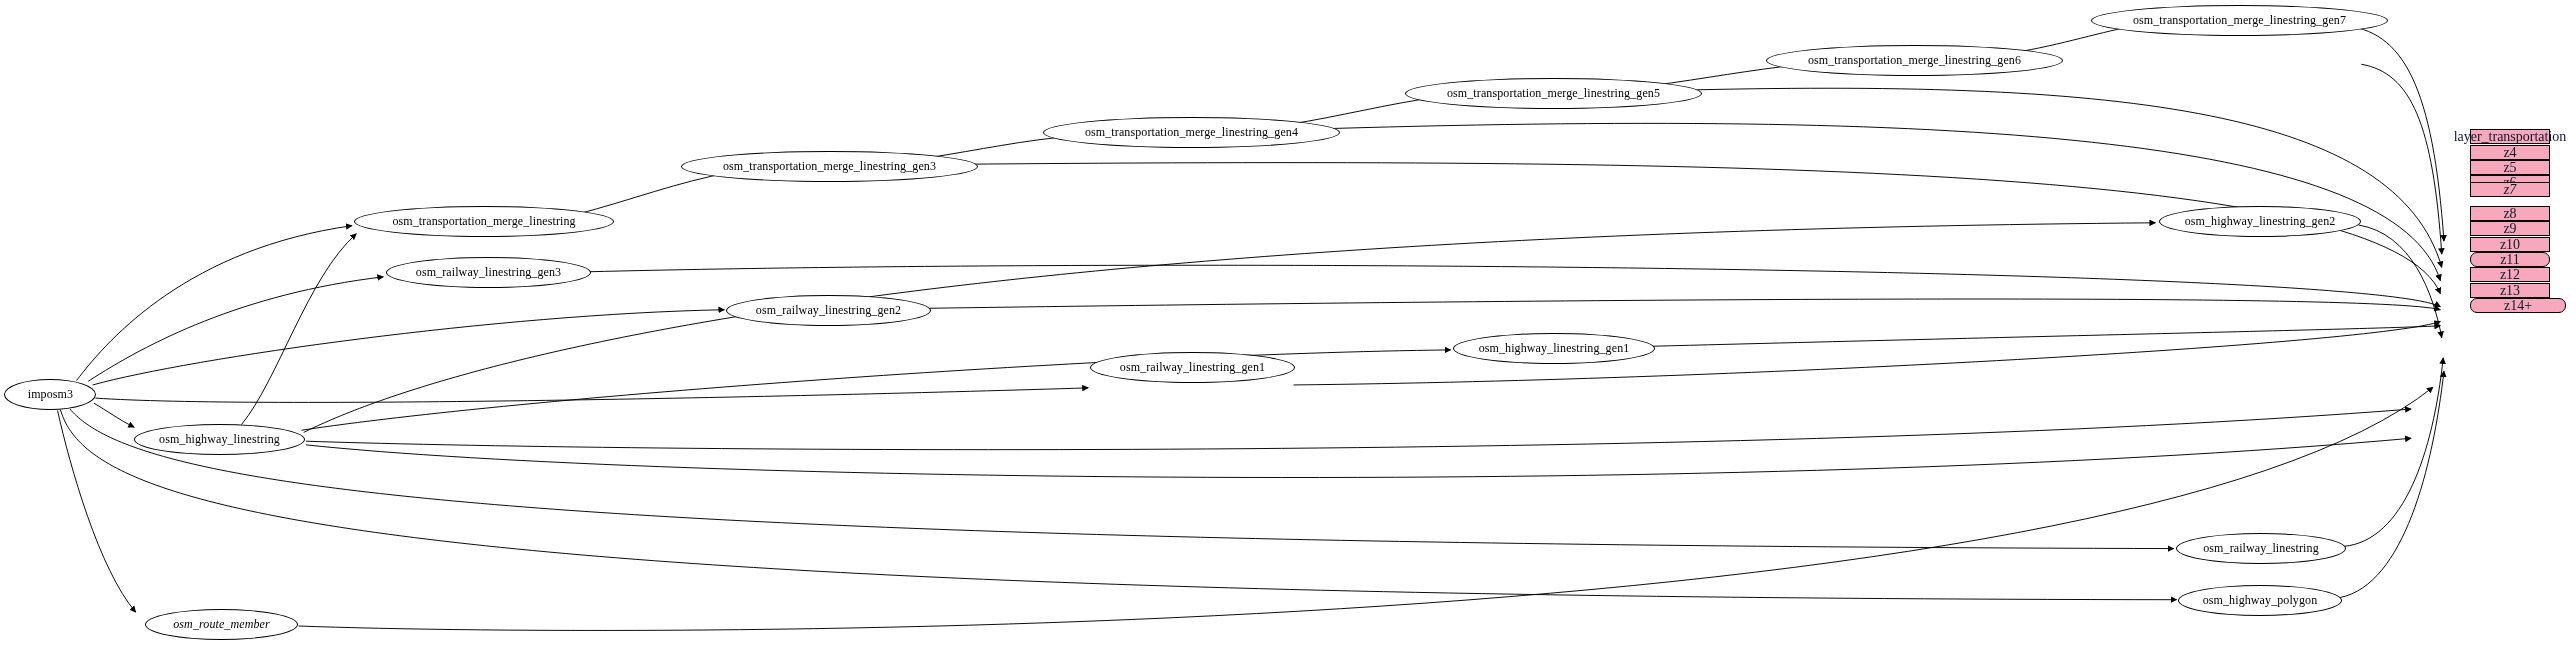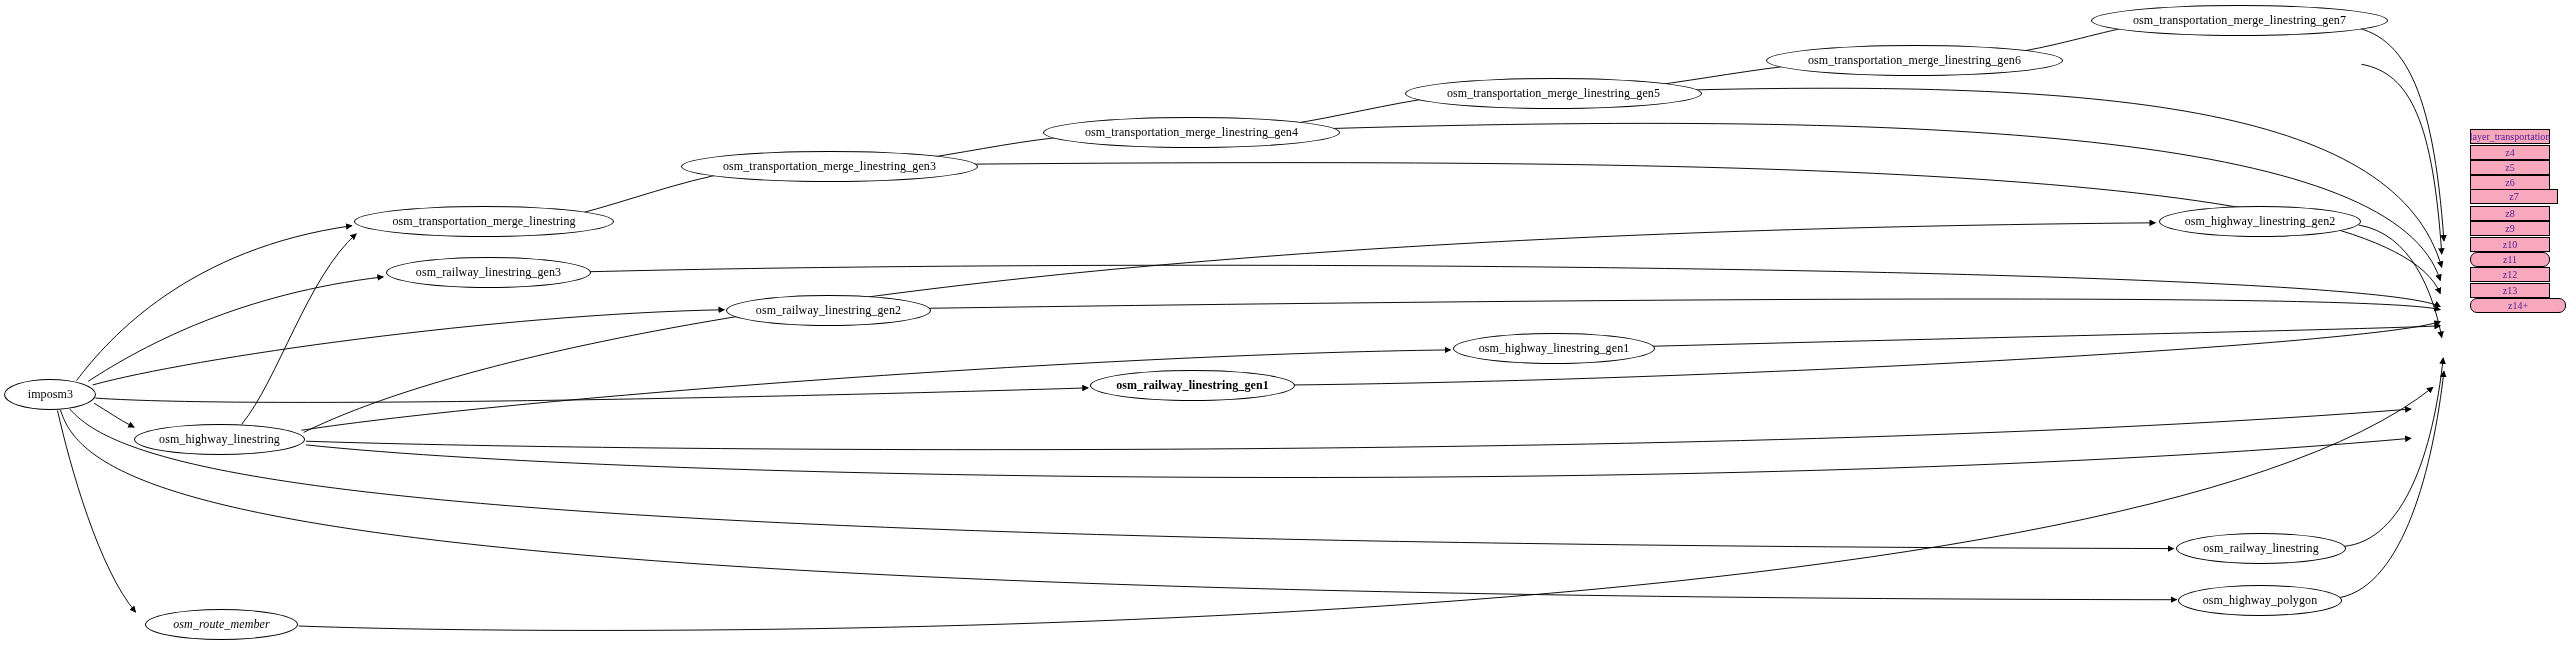--- a/index.html
+++ b/index.html
@@ -44,8 +44,8 @@
     justify-content: center;
     background: #f8a8bc;
     border: 0.7px solid #000000;
-    color: #4c1d95;
-    font-size: 10px;
+    color: #0f172a;
+    font-size: 14px;
     white-space: nowrap;
   }
   .zoombox.header {

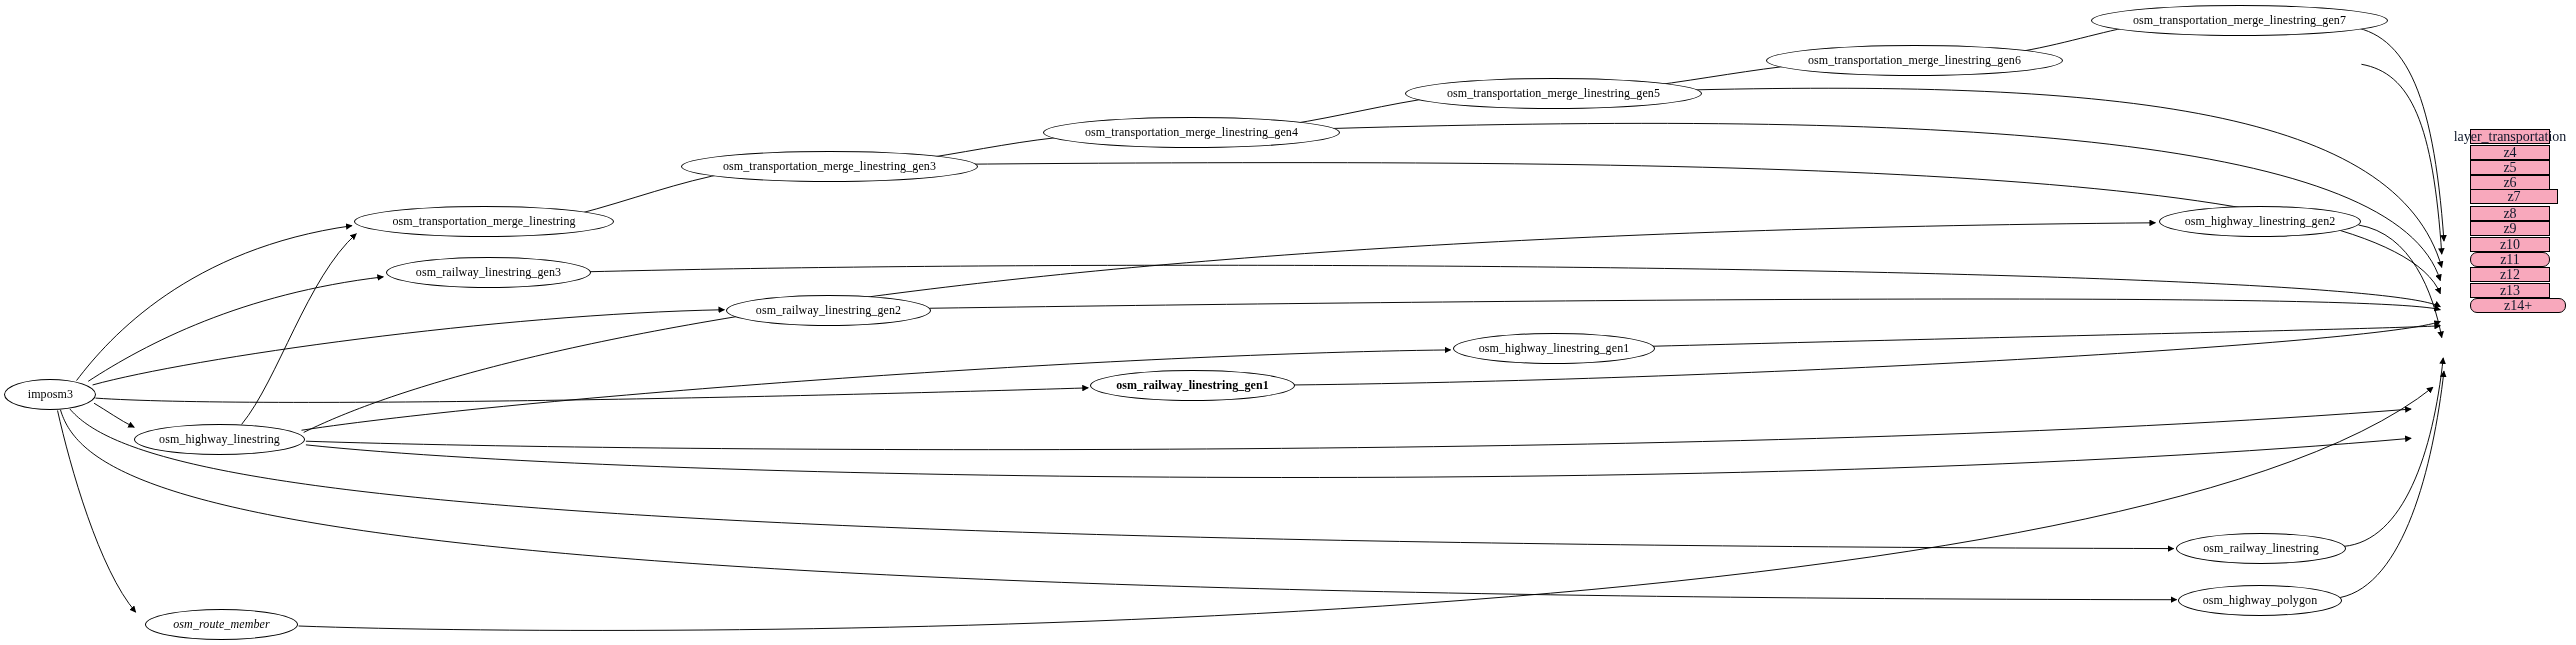--- a/index.html
+++ b/index.html
@@ -142,7 +142,7 @@
       <div class="zoombox" style="left: 2470px; top: 145px; width: 80px; height: 15.3px;">z4</div>
       <div class="zoombox" style="left: 2470px; top: 160px; width: 80px; height: 15.3px;">z5</div>
       <div class="zoombox" style="left: 2470px; top: 175px; width: 80px; height: 15.3px;">z6</div>
-      <div class="zoombox" style="left: 2470px; top: 189px; width: 88px; height: 15.3px;">z7</div>
+      <div class="zoombox" style="left: 2470px; top: 182px; width: 80px; height: 15.3px; font-style: italic;">z7</div>
       <div class="zoombox" style="left: 2470px; top: 206px; width: 80px; height: 15.3px;">z8</div>
       <div class="zoombox" style="left: 2470px; top: 221px; width: 80px; height: 15.3px;">z9</div>
       <div class="zoombox" style="left: 2470px; top: 237px; width: 80px; height: 15.3px;">z10</div>

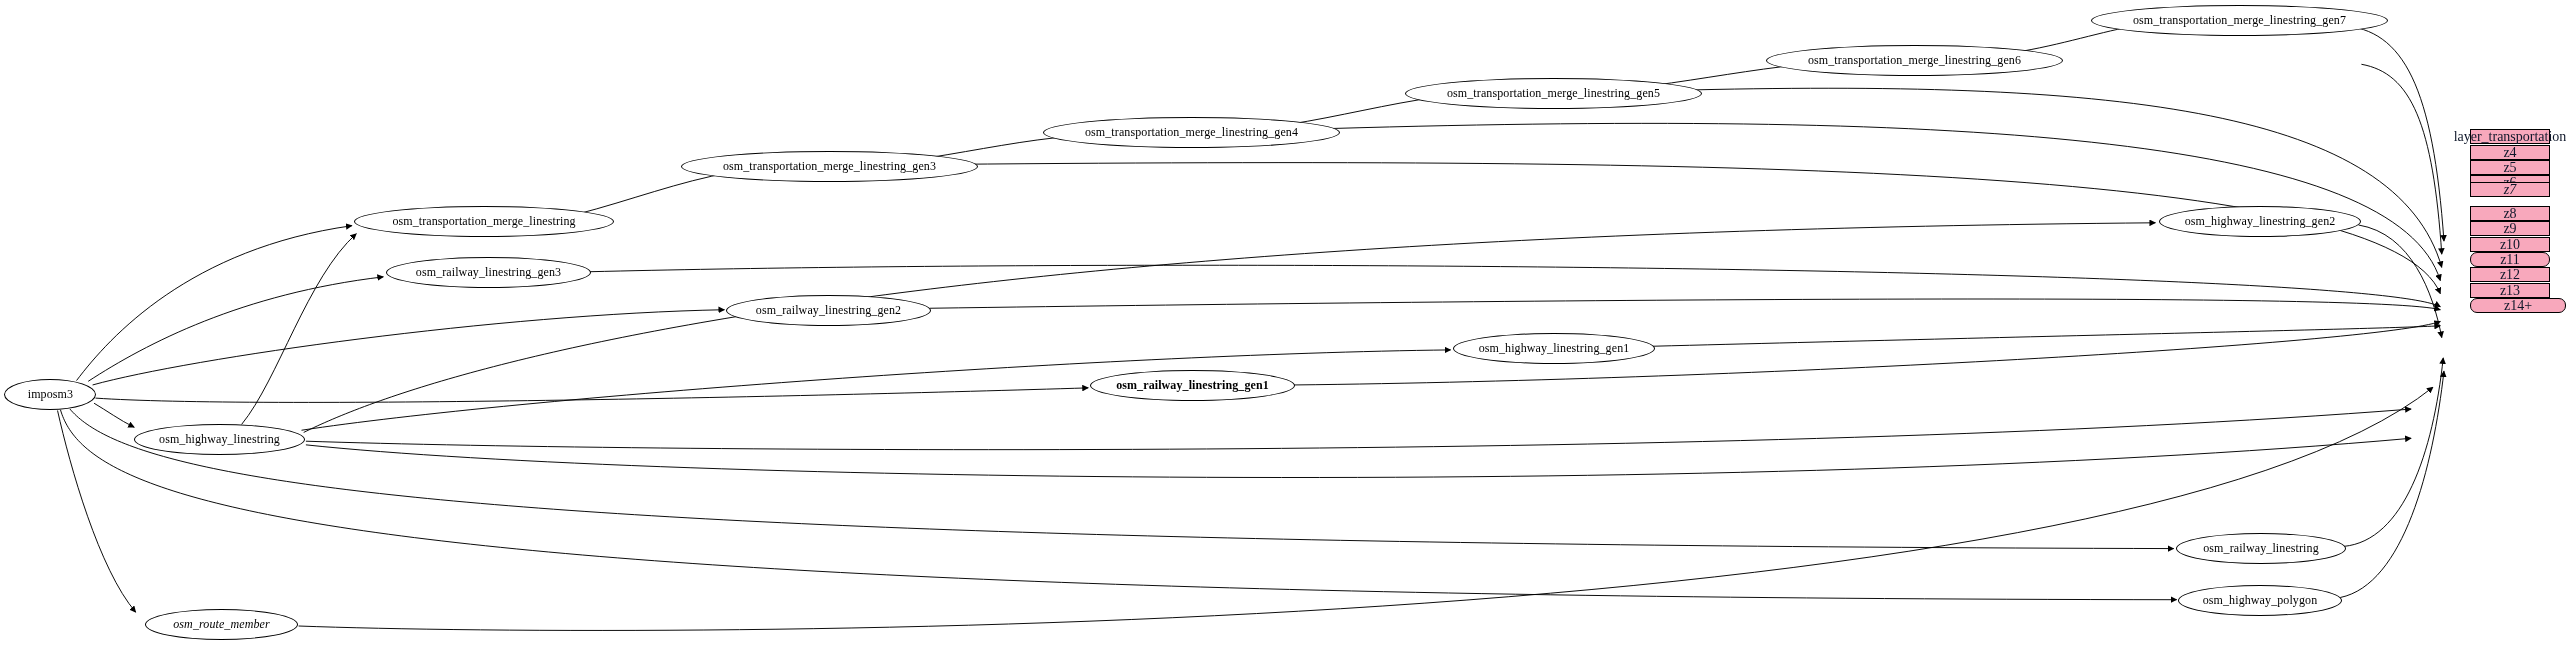--- a/index.html
+++ b/index.html
@@ -126,7 +126,7 @@
       <div class="node" style="left: 354px; top: 206px; width: 260px; height: 31px;">osm_transportation_merge_linestring</div>
       <div class="node" style="left: 726px; top: 295px; width: 205px; height: 31px;">osm_railway_linestring_gen2</div>
       <div class="node" style="left: 681px; top: 151px; width: 297px; height: 31px;">osm_transportation_merge_linestring_gen3</div>
-      <div class="node" style="left: 1090px; top: 370px; width: 205px; height: 31px; font-weight: bold;">osm_railway_linestring_gen1</div>
+      <div class="node" style="left: 1090px; top: 352px; width: 205px; height: 31px;">osm_railway_linestring_gen1</div>
       <div class="node" style="left: 1043px; top: 117px; width: 297px; height: 31px;">osm_transportation_merge_linestring_gen4</div>
       <div class="node" style="left: 1453px; top: 333px; width: 202px; height: 31px;">osm_highway_linestring_gen1</div>
       <div class="node" style="left: 1405px; top: 78px; width: 297px; height: 31px;">osm_transportation_merge_linestring_gen5</div>

